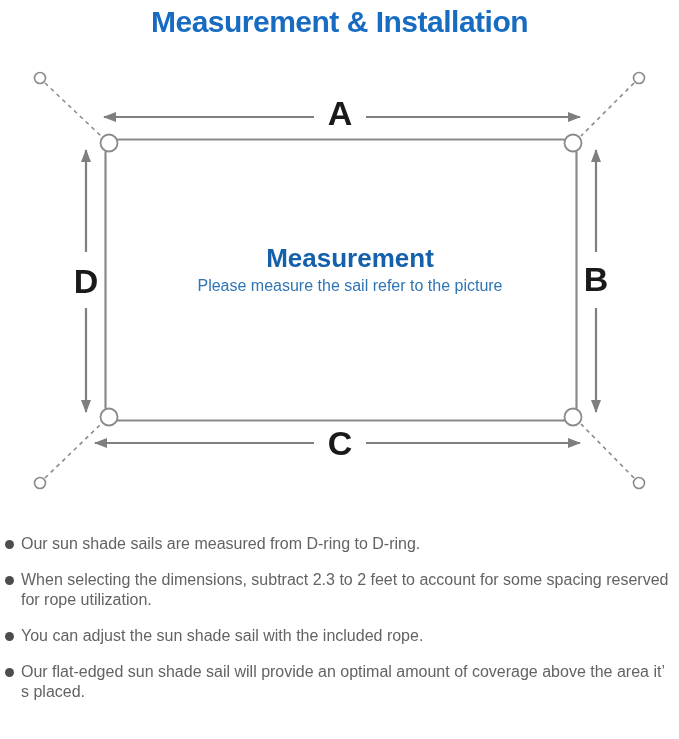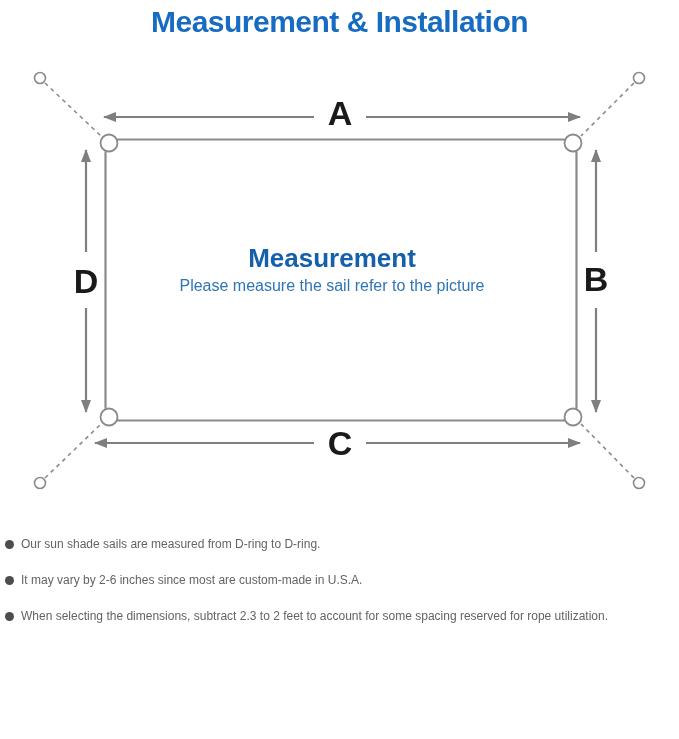--- a/index.html
+++ b/index.html
@@ -49,7 +49,7 @@
   }
   .center-text {
     position: absolute;
-    left: 96px;
+    left: 114px;
     top: 195px;
     width: 472px;
     text-align: center;

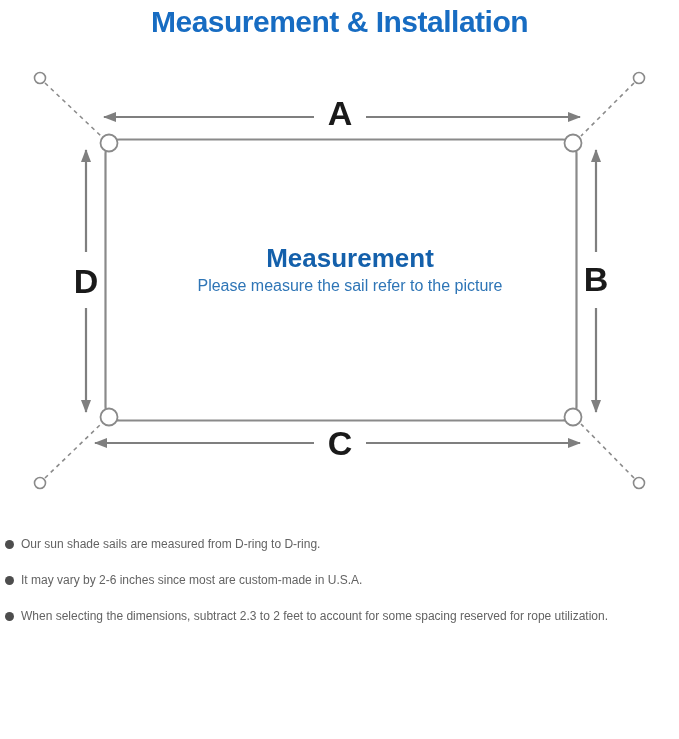--- a/index.html
+++ b/index.html
@@ -81,7 +81,7 @@
     align-items: flex-start;
     margin-bottom: 16px;
     color: #636363;
-    font-size: 12px;
+    font-size: 16px;
     line-height: 20px;
   }
   .bullet-dot {

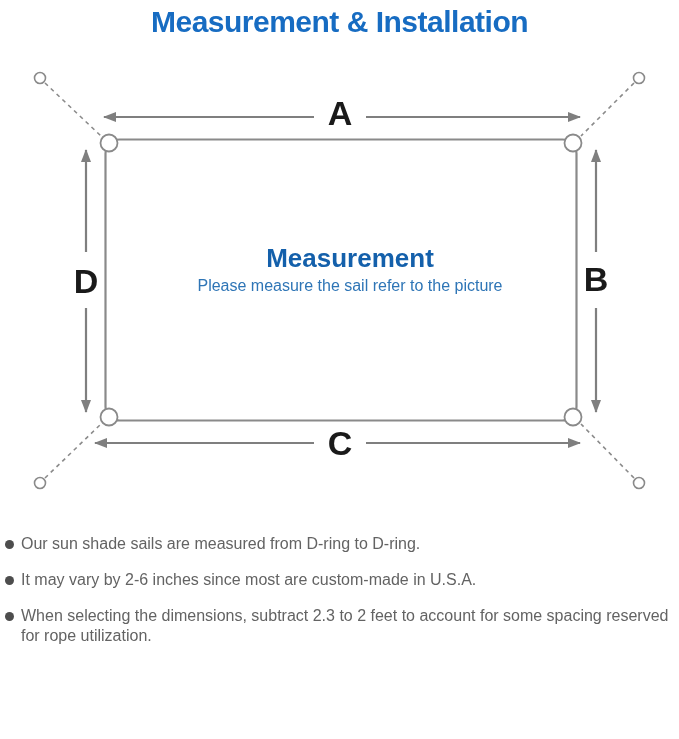--- a/index.html
+++ b/index.html
@@ -158,10 +158,6 @@
     </li>
     <li class="note-item">
       <span class="bullet-dot"></span>
-      <span class="note-text">It may vary by 2-6 inches since most are custom-made in U.S.A.</span>
-    </li>
-    <li class="note-item">
-      <span class="bullet-dot"></span>
       <span class="note-text">When selecting the dimensions, subtract 2.3 to 2 feet to account for some spacing reserved for rope utilization.</span>
     </li>
   </ul>

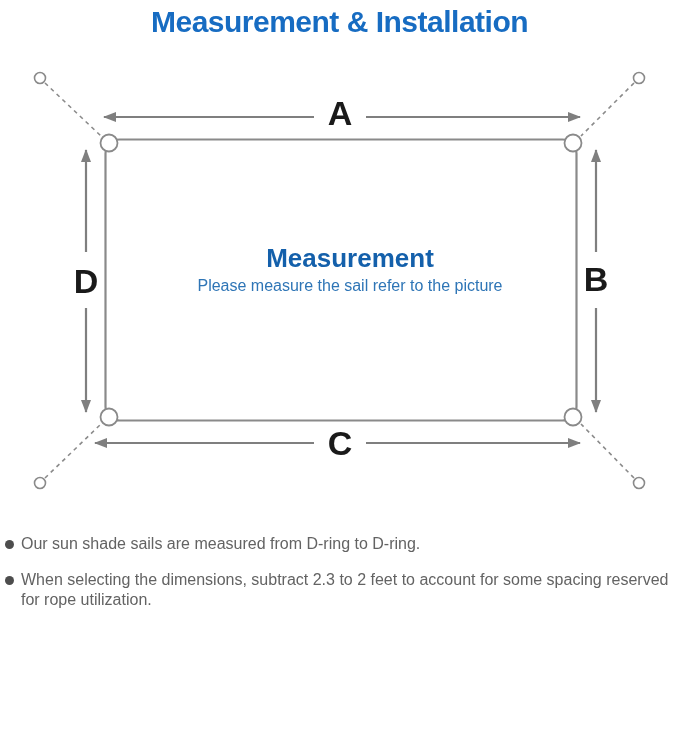--- a/index.html
+++ b/index.html
@@ -160,6 +160,10 @@
       <span class="bullet-dot"></span>
       <span class="note-text">When selecting the dimensions, subtract 2.3 to 2 feet to account for some spacing reserved for rope utilization.</span>
     </li>
+    <li class="note-item">
+      <span class="bullet-dot"></span>
+      <span class="note-text">You can adjust the sun shade sail with the included rope.</span>
+    </li>
   </ul>
 
 </div>

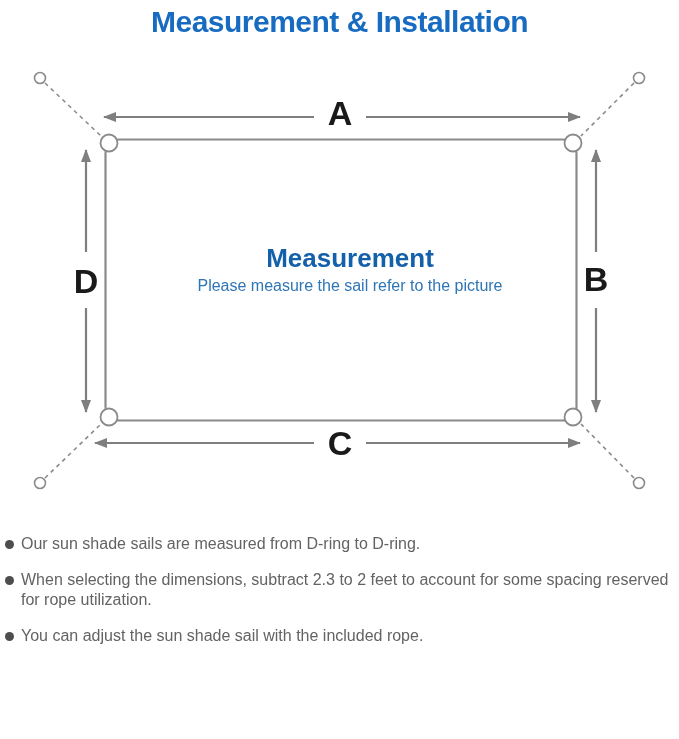--- a/index.html
+++ b/index.html
@@ -164,6 +164,10 @@
       <span class="bullet-dot"></span>
       <span class="note-text">You can adjust the sun shade sail with the included rope.</span>
     </li>
+    <li class="note-item">
+      <span class="bullet-dot"></span>
+      <span class="note-text">Our flat-edged sun shade sail will provide an optimal amount of coverage above the area it’ s placed.</span>
+    </li>
   </ul>
 
 </div>

